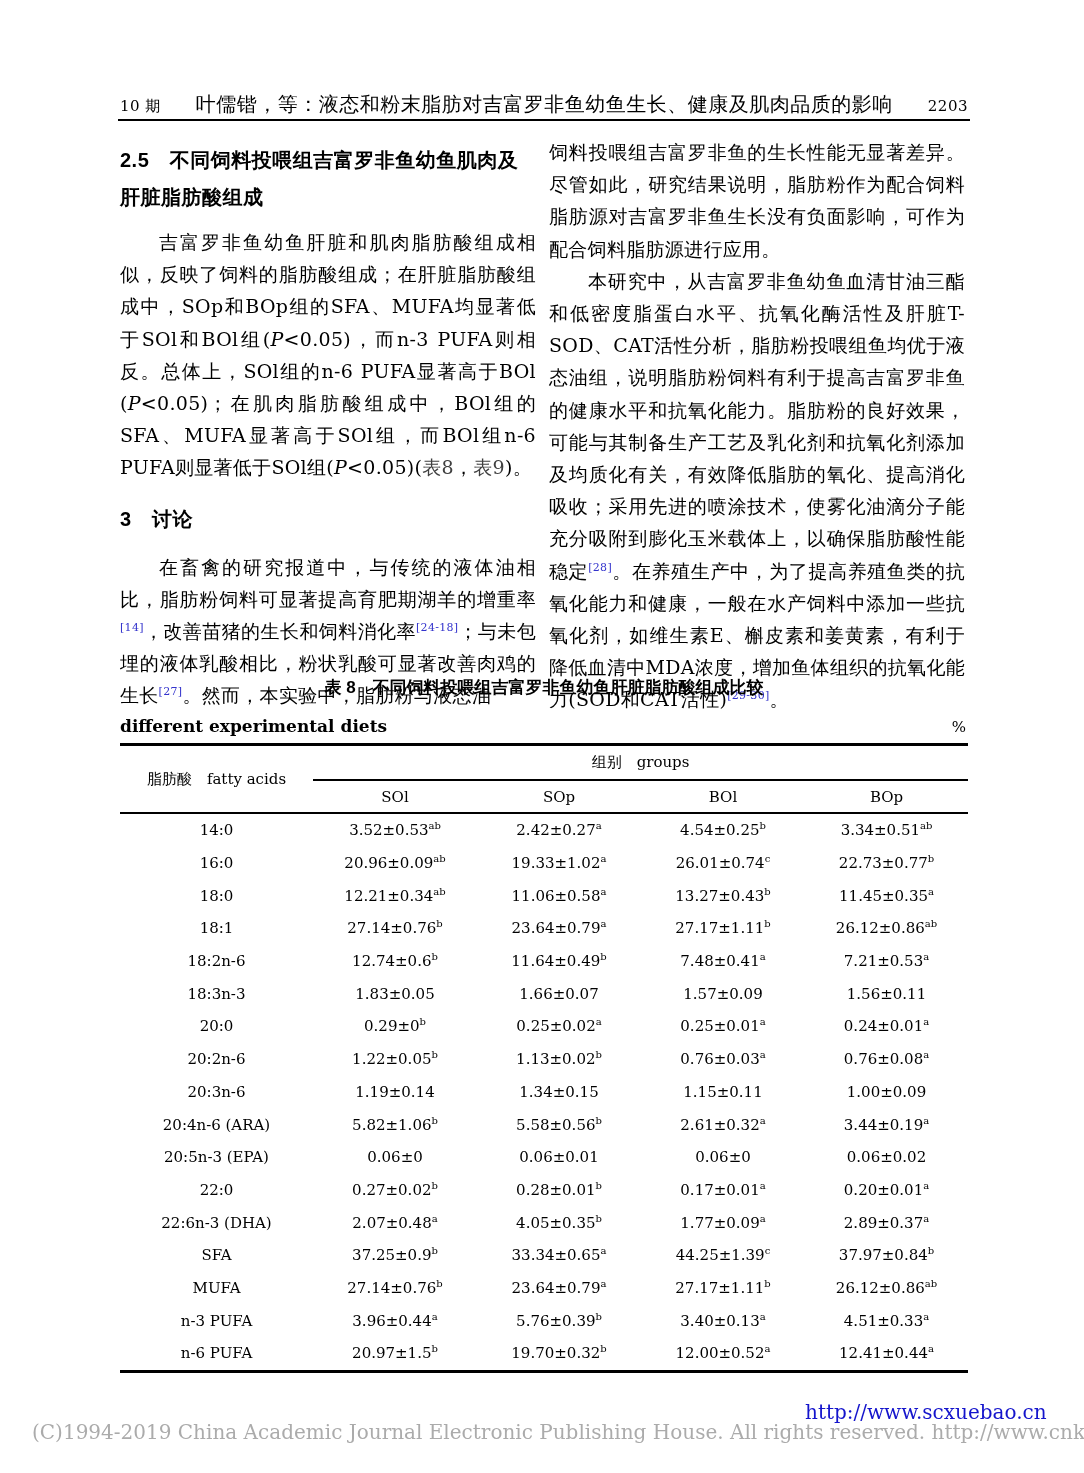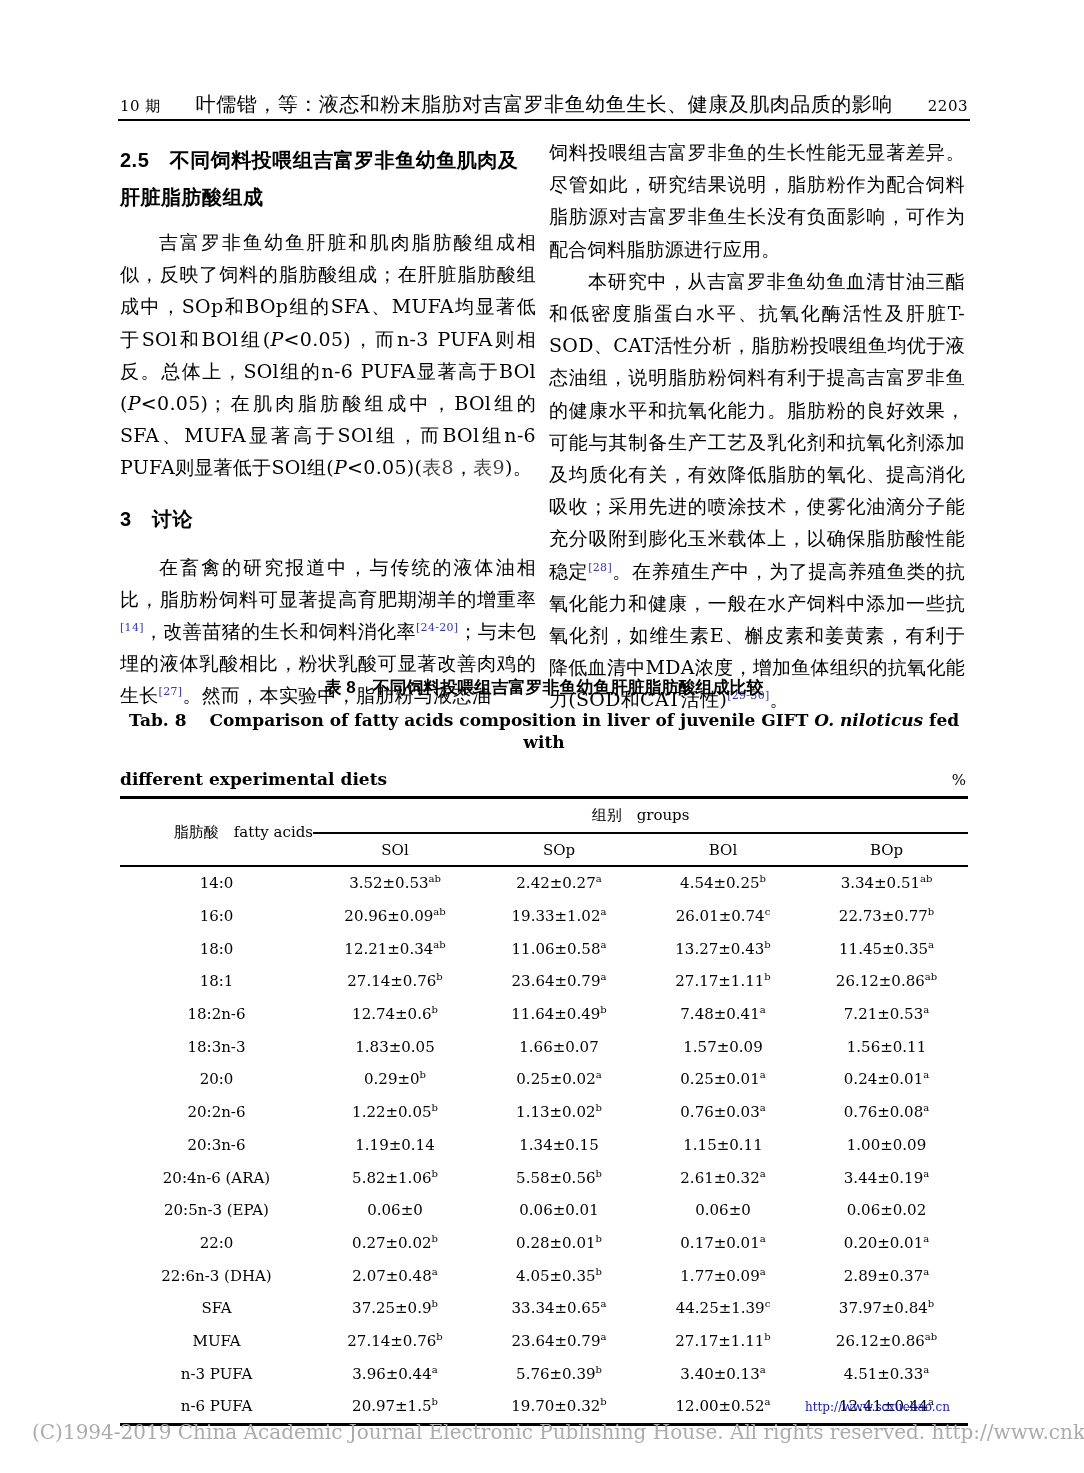--- a/index.html
+++ b/index.html
@@ -73,7 +73,7 @@
 
       <h2 class="sec sec3">3　讨论</h2>
 
-      <p class="indent"><span>在畜禽的研究报道中，与传统的液体油相比，脂肪粉饲料可显著提高育肥期湖羊的增重率</span><sup class="ref">[14]</sup><span>，改善苗猪的生长和饲料消化率</span><sup class="ref">[24-20]</sup><span>；与未包埋的液体乳酸相比，粉状乳酸可显著改善肉鸡的生长</span><sup class="ref">[27]</sup><span>。然而，本实验中，脂肪粉与液态油</span></p>
+      <p class="indent"><span>在畜禽的研究报道中，与传统的液体油相比，脂肪粉饲料可显著提高育肥期湖羊的增重率</span><sup class="ref">[14]</sup><span>，改善苗猪的生长和饲料消化率</span><sup class="ref">[24-18]</sup><span>；与未包埋的液体乳酸相比，粉状乳酸可显著改善肉鸡的生长</span><sup class="ref">[27]</sup><span>。然而，本实验中，脂肪粉与液态油</span></p>
     </div>
 
     <div class="col">

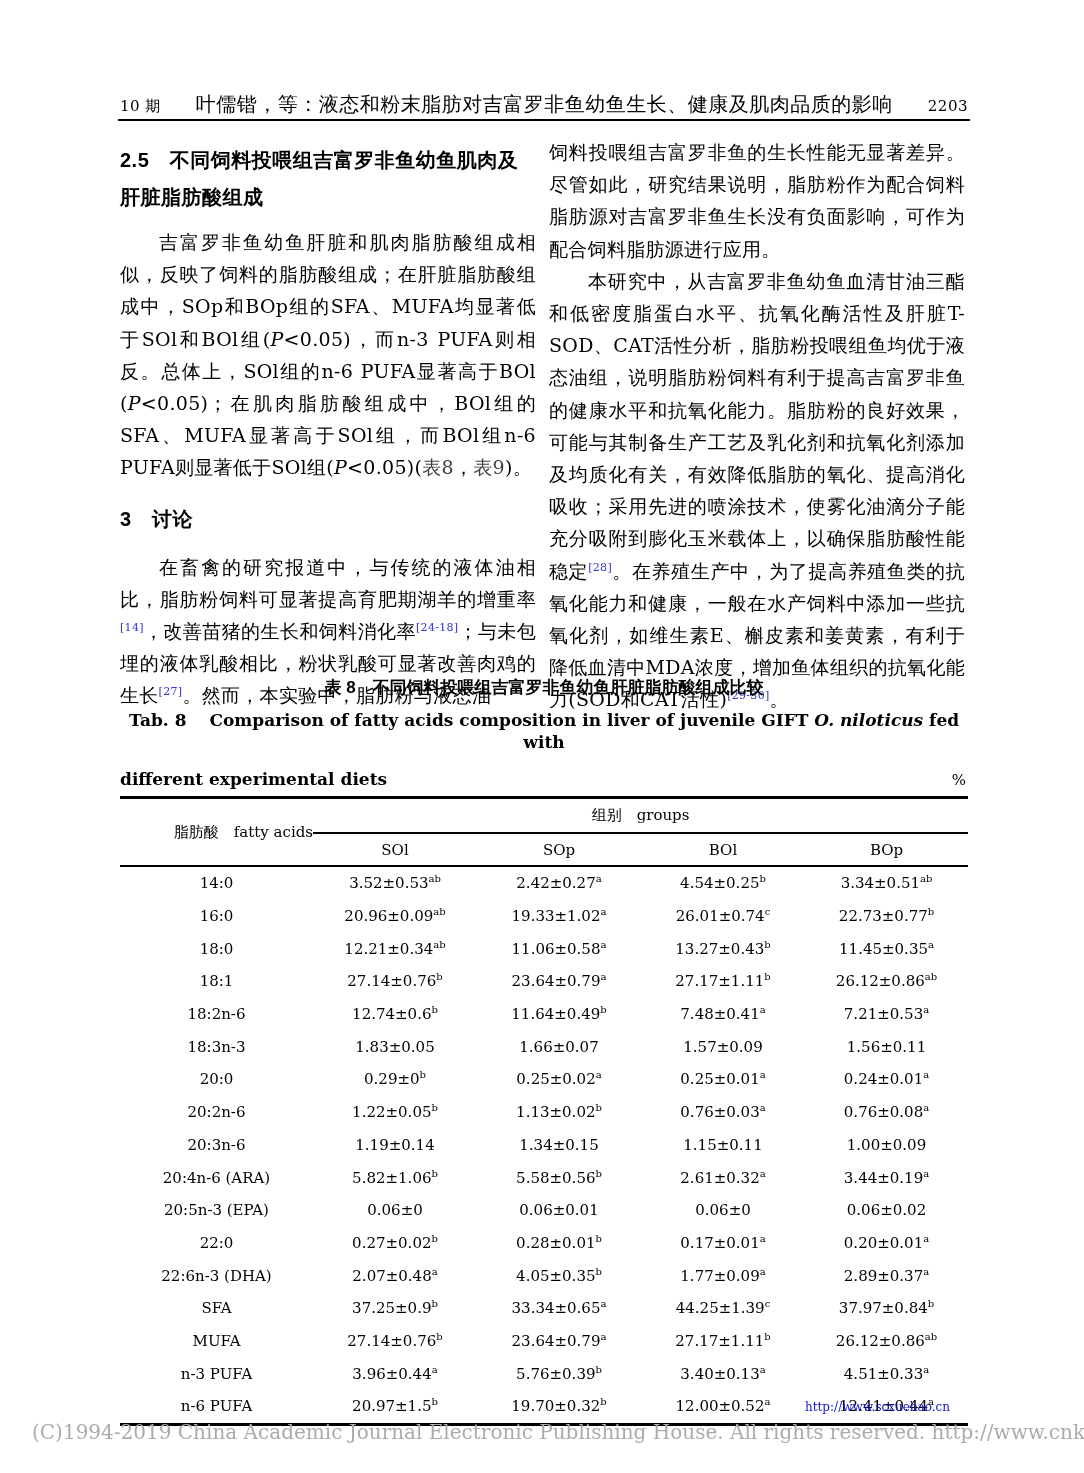--- a/index.html
+++ b/index.html
@@ -85,7 +85,6 @@
 
   <div class="tablewrap">
     <div class="cap-zh">表 8　不同饲料投喂组吉富罗非鱼幼鱼肝脏脂肪酸组成比较</div>
-    <div class="cap-en"><span>Tab. 8　 Comparison of fatty acids composition in liver of juvenile GIFT </span><i>O. niloticus</i><span> fed with</span></div>
     <div class="cap-en2"><span>different experimental diets</span><span class="unit">%</span></div>
 
     <table class="fat">

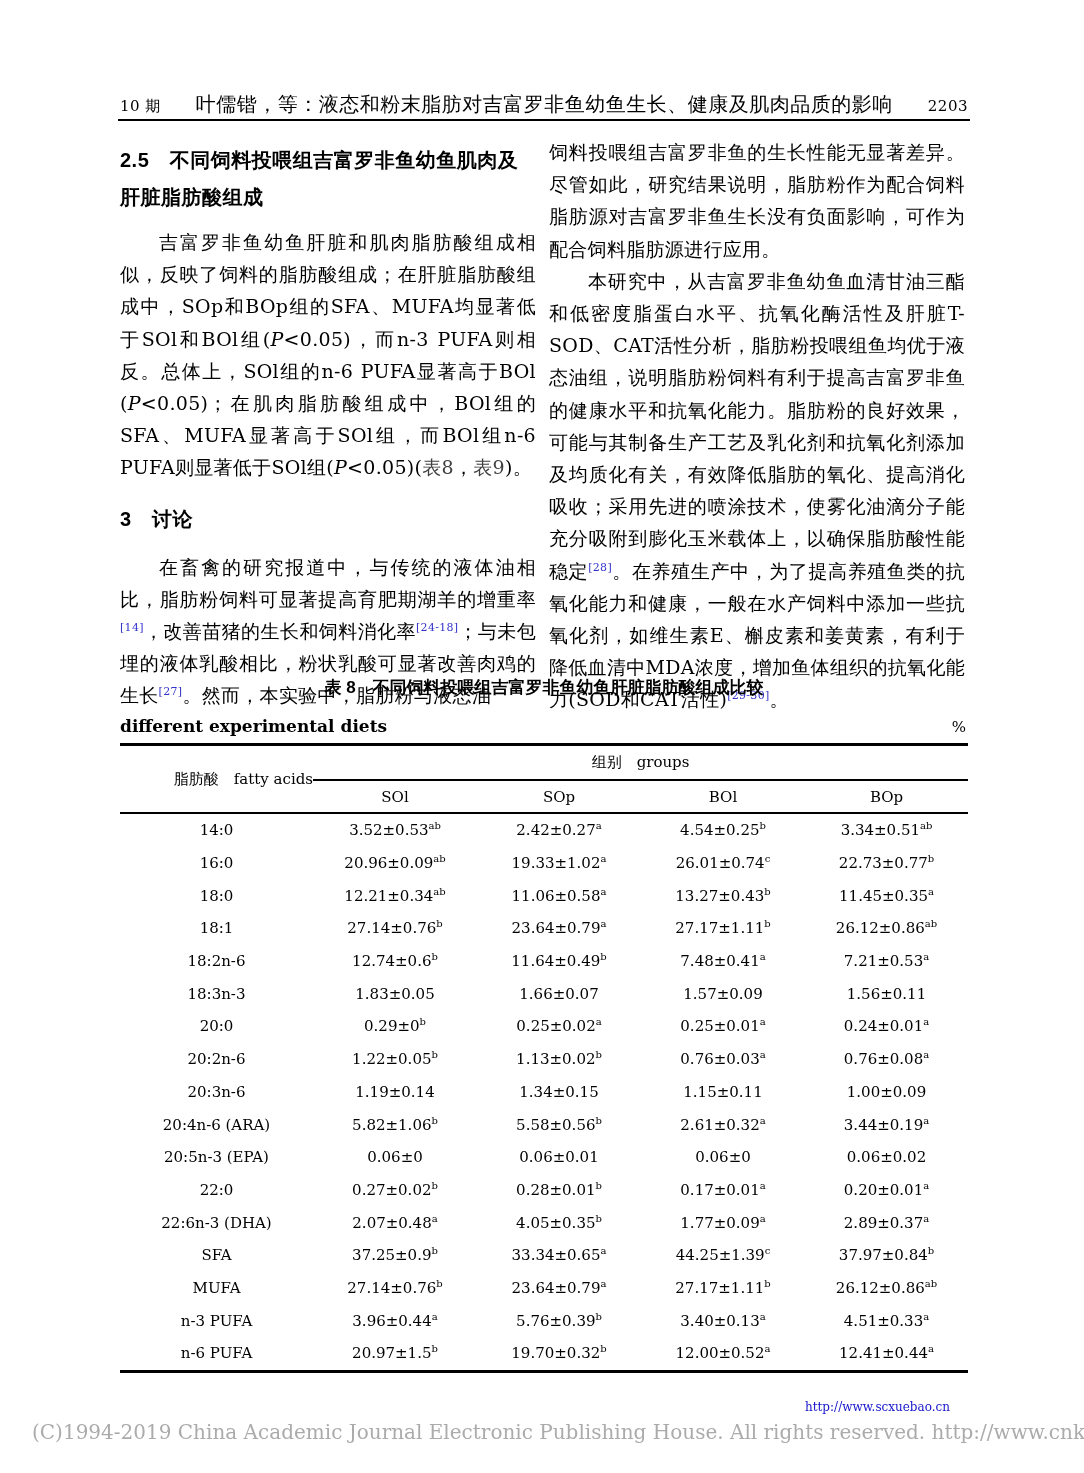--- a/index.html
+++ b/index.html
@@ -41,7 +41,7 @@
     border-top:3px solid #000; border-bottom:3px solid #000; font-size:15px;
   }
   table.fat th { font-weight:normal; padding:0; }
-  th.rowhead { text-align:right; padding-left:22px; border-bottom:2px solid #000; }
+  th.rowhead { text-align:center; padding-left:22px; border-bottom:2px solid #000; }
   th.grouphead { border-bottom:2px solid #000; height:33px; }
   tr.subhead th { height:31px; border-bottom:2px solid #000; }
   table.fat td { height:32.7px; text-align:center; padding:0; }

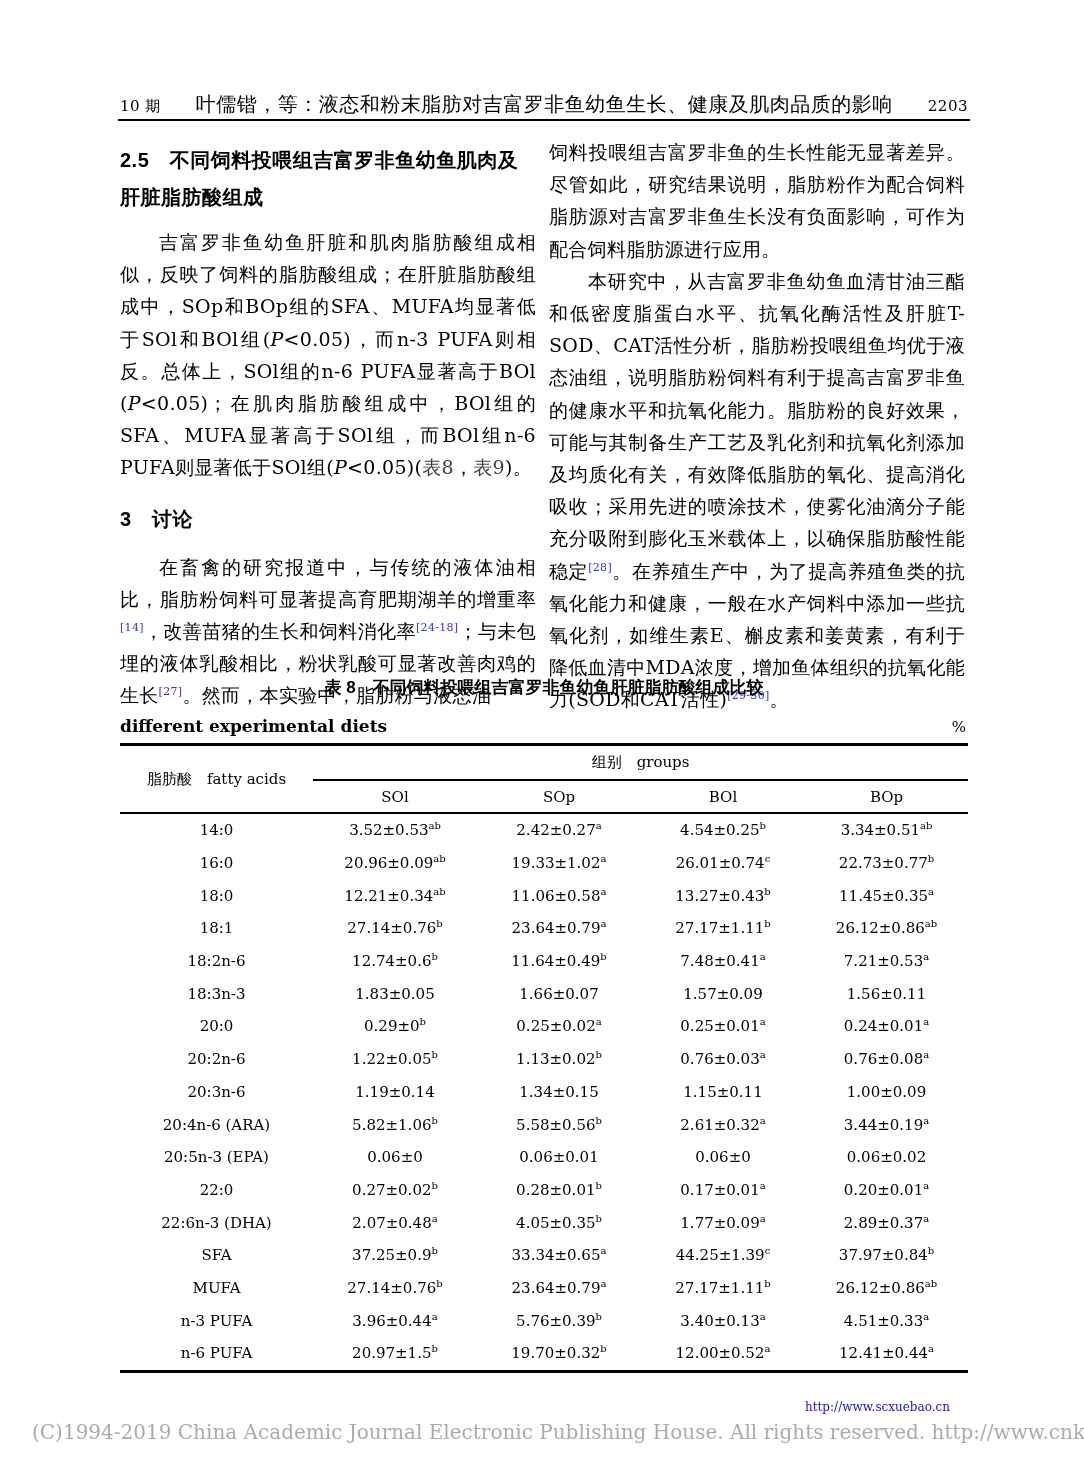--- a/index.html
+++ b/index.html
@@ -49,7 +49,7 @@
   table.fat sup { font-size:10px; line-height:0; }
 
   
-  .foot-link { position:absolute; top:1400px; left:805px; color:#1414cc; font-size:12px; }
+  .foot-link { position:absolute; top:1400px; left:805px; color:#1414cc; font-size:20px; }
   .watermark { position:absolute; top:1420px; left:32px; color:#ababab; font-size:20px; white-space:nowrap; }
 </style>
 </head>

